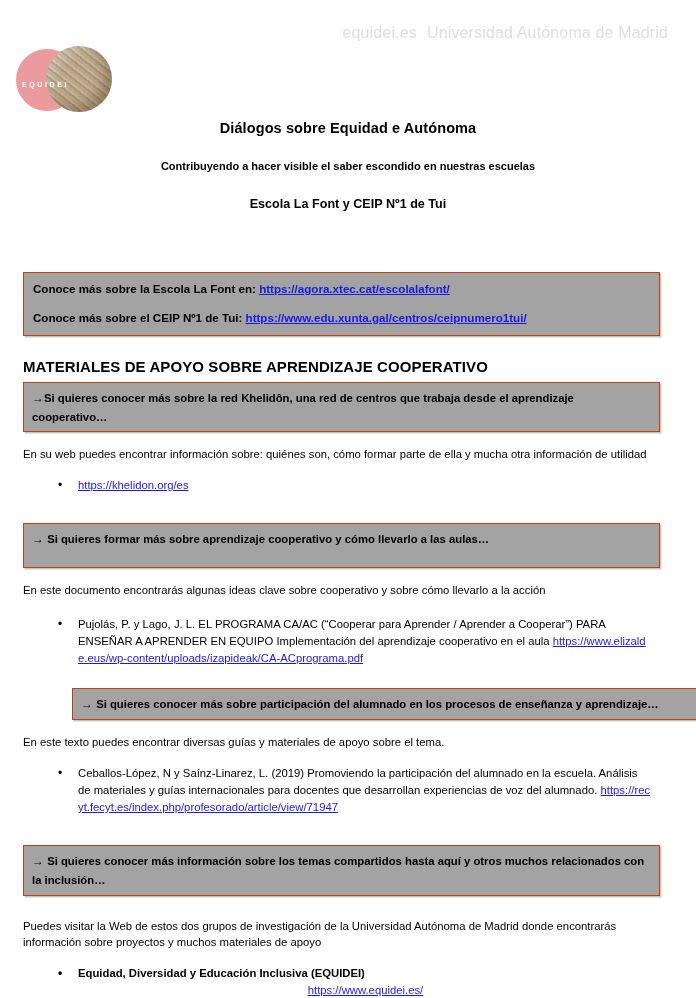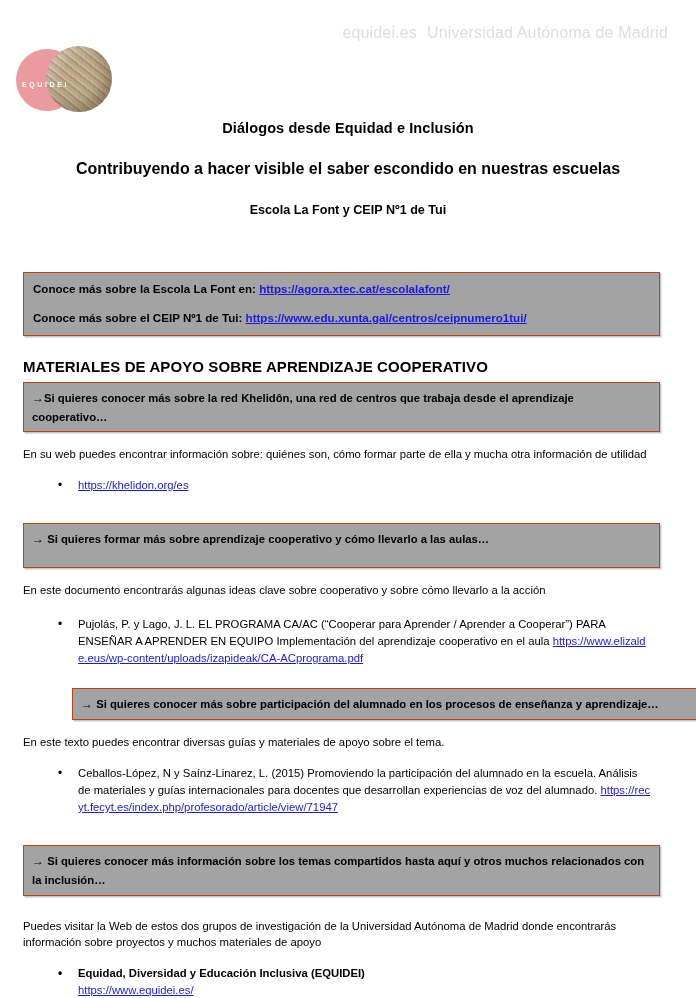--- a/index.html
+++ b/index.html
@@ -229,7 +229,7 @@
   </div>
 
   <div class="title-block">
-    <div class="title-main">Diálogos desde Equidad e Inclusión</div>
+    <div class="title-main">Diálogos sobre Equidad e Autónoma</div>
     <div class="title-sub">Contribuyendo a hacer visible el saber escondido en nuestras escuelas</div>
     <div class="title-schools">Escola La Font y CEIP Nº1 de Tui</div>
   </div>

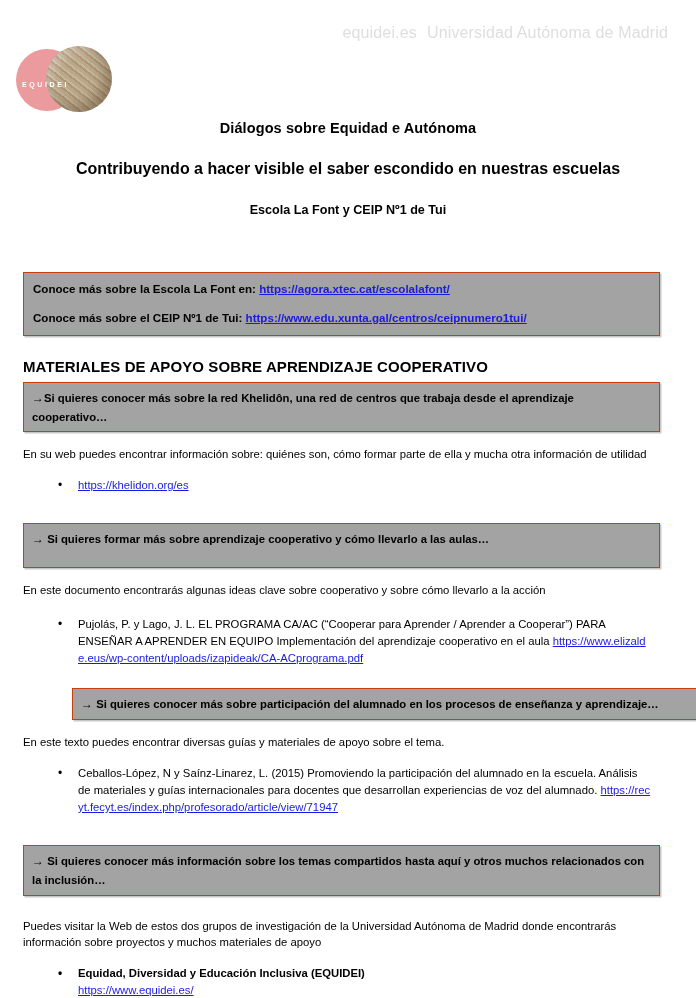--- a/index.html
+++ b/index.html
@@ -114,7 +114,7 @@
   }
   .title-sub {
     margin-top: 24px;
-    font-size: 16px;
+    font-size: 11px;
     font-weight: 700;
   }
   .title-schools {

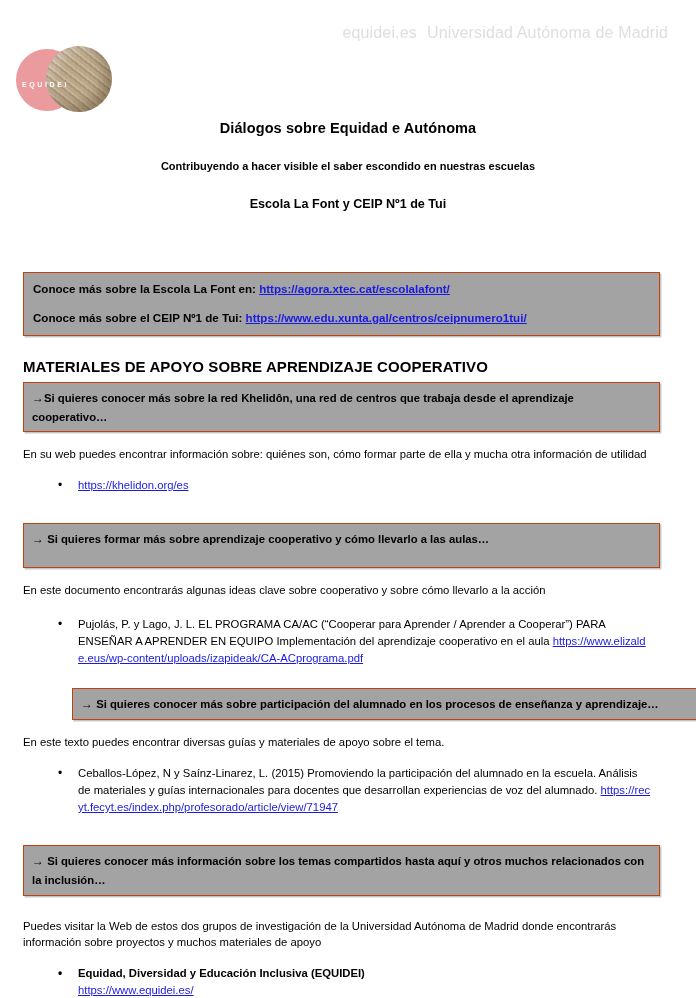--- a/index.html
+++ b/index.html
@@ -306,7 +306,7 @@
 
     <ul class="bullets">
       <li>
-        <span>Ceballos-López, N y Saínz-Linarez, L. (2015) Promoviendo la participación del alumnado en la escuela. Análisis de materiales y guías internacionales para docentes que desarrollan experiencias de voz del alumnado. </span><a class="link" href="#">https://recyt.fecyt.es/index.php/profesorado/article/view/71947</a>
+        <span>Ceballos-López, N y Saínz-Linarez, L. (2019) Promoviendo la participación del alumnado en la escuela. Análisis de materiales y guías internacionales para docentes que desarrollan experiencias de voz del alumnado. </span><a class="link" href="#">https://recyt.fecyt.es/index.php/profesorado/article/view/71947</a>
       </li>
     </ul>
 

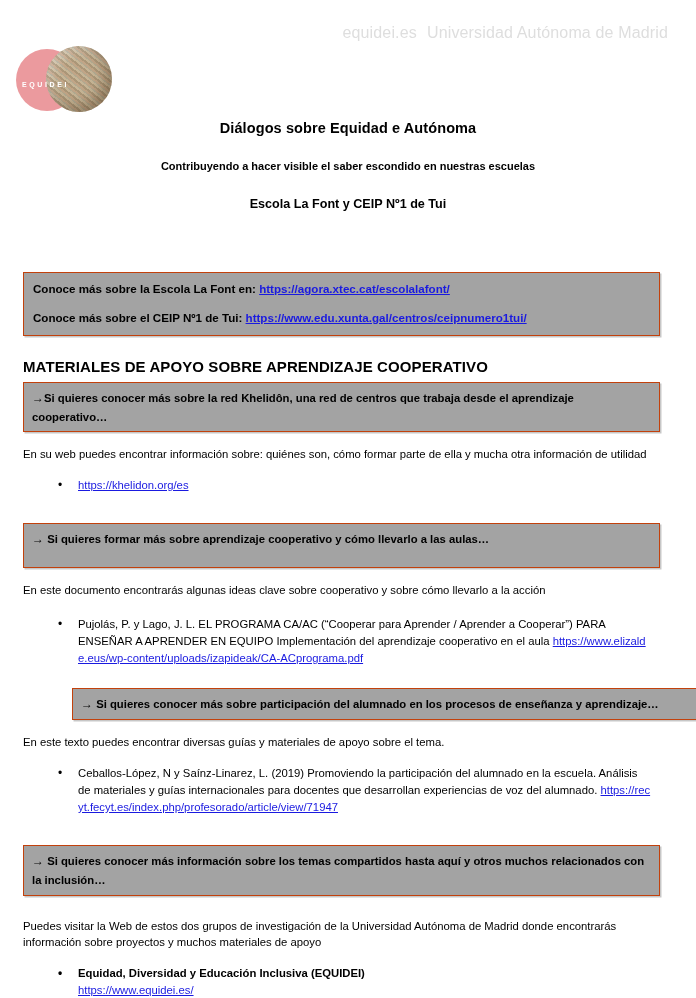--- a/index.html
+++ b/index.html
@@ -206,7 +206,7 @@
     font-size: 12px;
   }
   li.bold-item { font-weight: 700; }
-  li.bold-item .plain-link { font-weight: 400; display: block; }
+  li.bold-item .plain-link { font-weight: 400; display: block; text-align: center; }
 
   .spacer-1 { height: 22px; }
   .spacer-2 { height: 14px; }

